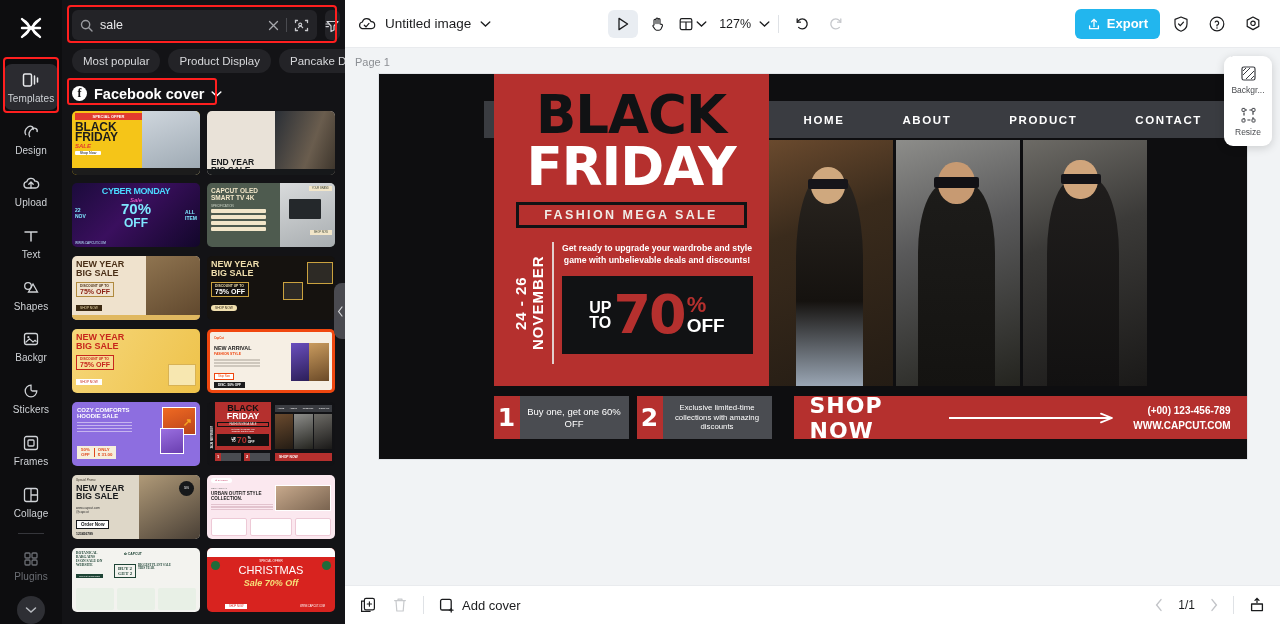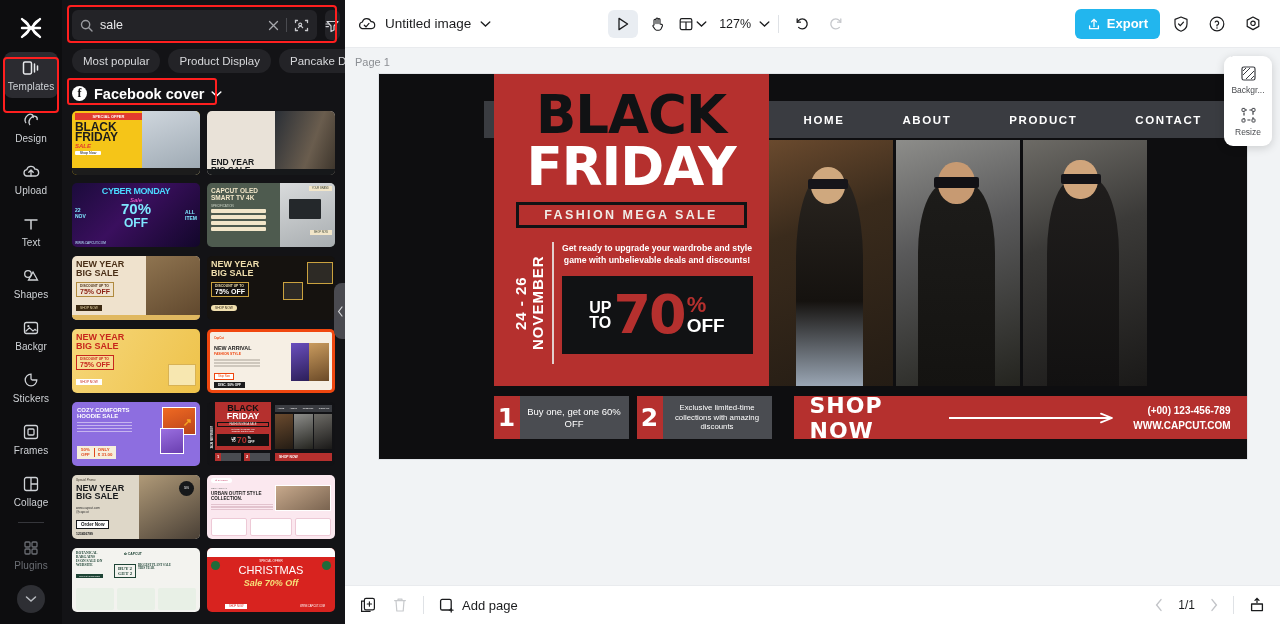--- a/index.html
+++ b/index.html
@@ -254,7 +254,7 @@
         </svg>
     </div>
 
-    <div class="rail-item active" style="margin-top:4px;">
+    <div class="rail-item active" style="margin-top:16px;">
       <span class="ri-ico">
         <svg width="20" height="18" viewBox="0 0 20 18">
             <rect x="2.5" y="3" width="8" height="12" rx="1.4" stroke="#e8e9eb" stroke-width="1.5" fill="none"></rect>

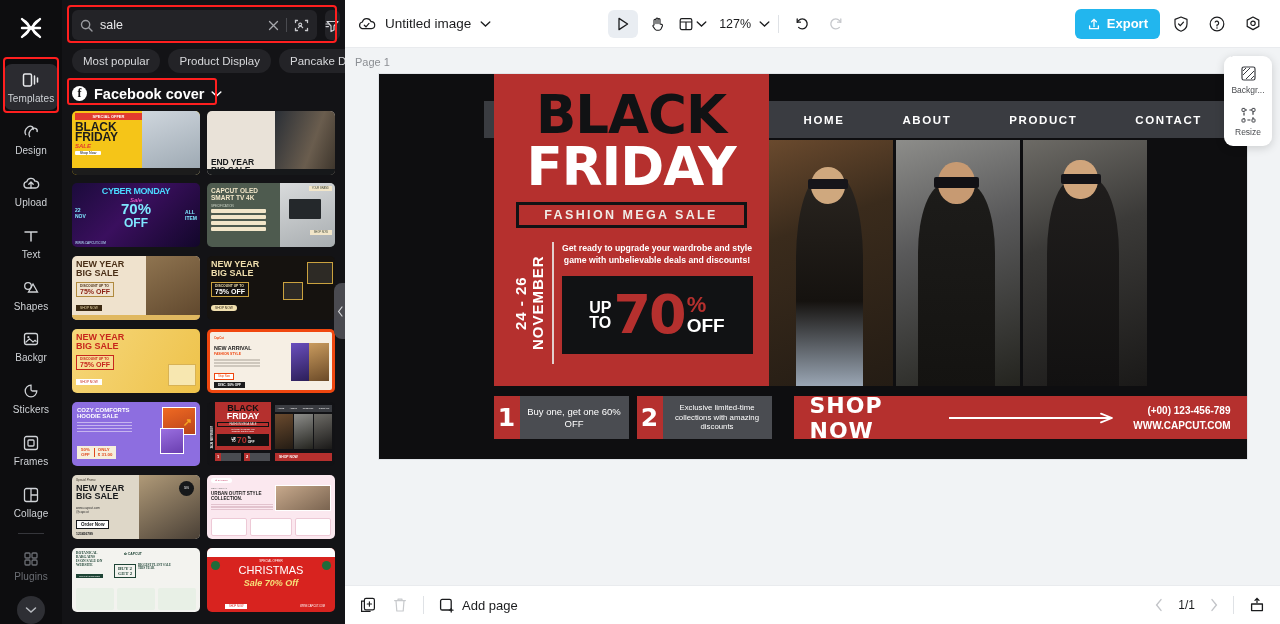--- a/index.html
+++ b/index.html
@@ -885,7 +885,7 @@
               <path d="M11.4 13.2 L15 13.2 M13.2 11.4 L13.2 15" stroke="#1b1c1e" stroke-width="1.3" stroke-linecap="round"></path>
             </svg>
         </span>
-        <span>Add page</span>
+        <span>Add cover</span>
       </div>
       <div class="bb-right">
         <span>

